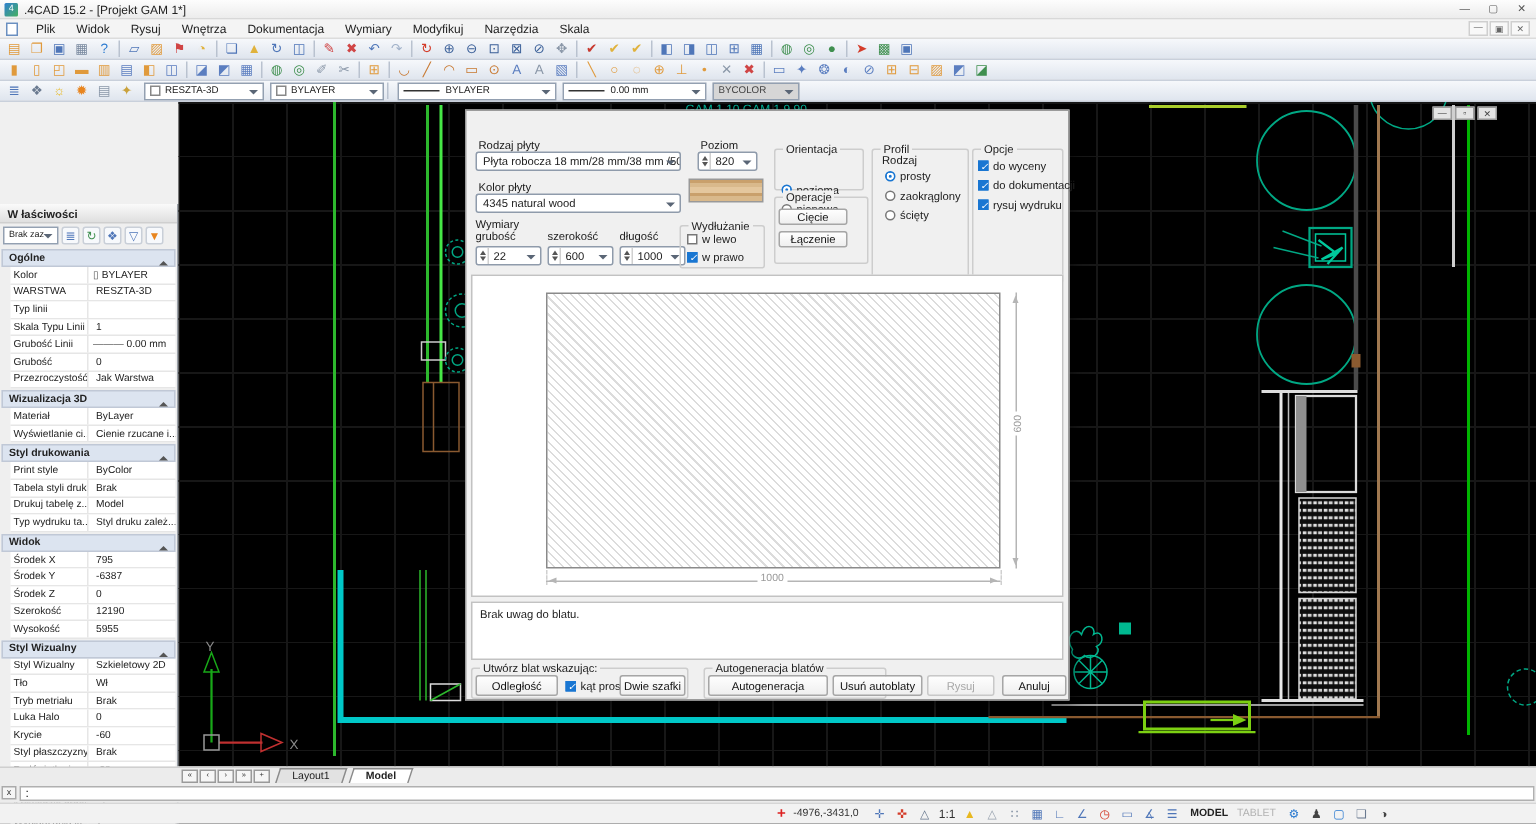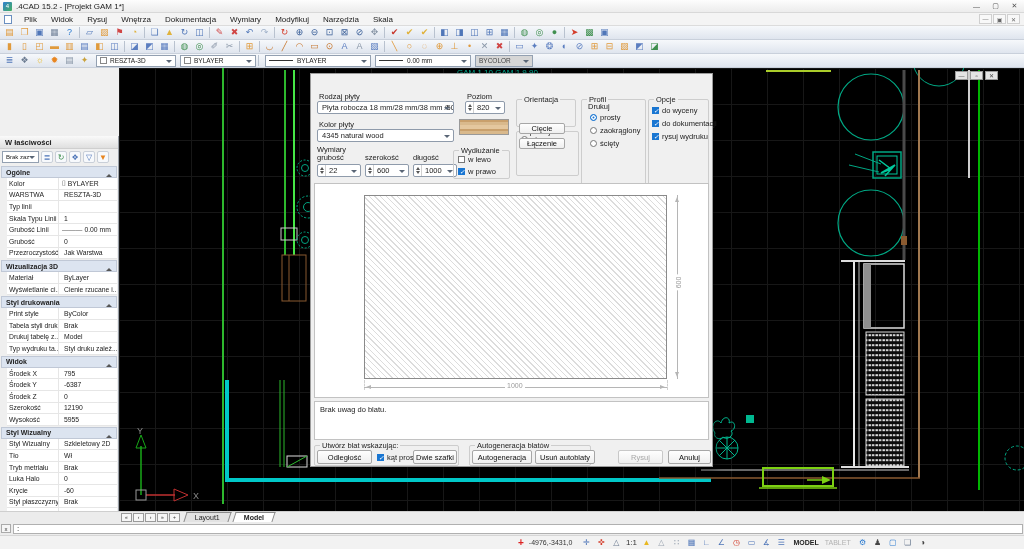--- a/index.html
+++ b/index.html
@@ -620,7 +620,7 @@
       <div class="grp" style="left:270px;top:25px;width:65px;height:90px">
         <span class="grp-lbl">Profil</span>
       </div>
-      <span class="lbl" style="left:277px;top:28px">Drukuj</span>
+      <span class="lbl" style="left:277px;top:28px">Rodzaj</span>
       <div class="vstack" style="left:279px;top:38px">
           <label class="radio checked">
             <i class="dot"></i>

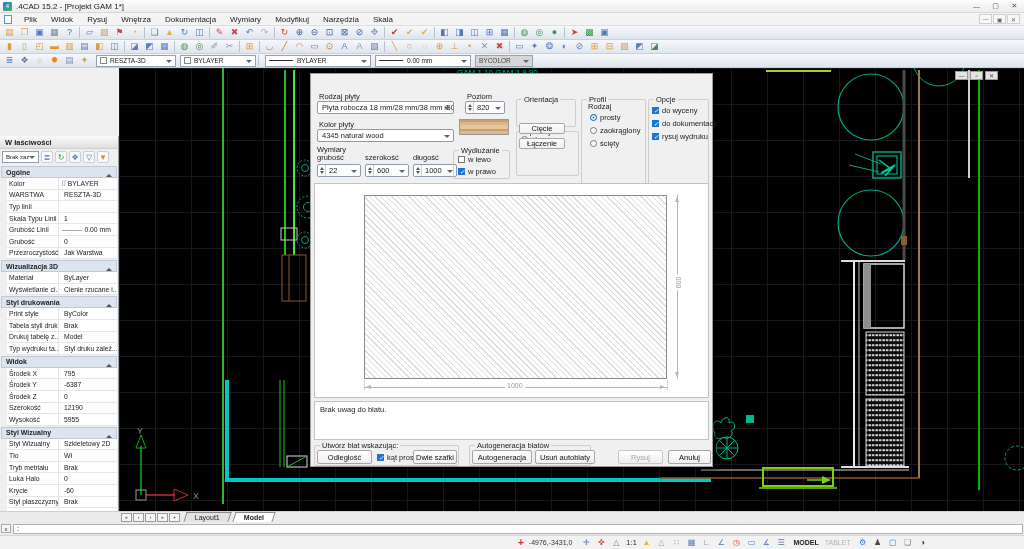--- a/index.html
+++ b/index.html
@@ -612,7 +612,7 @@
       <div class="grp" style="left:205px;top:57px;width:63px;height:45px">
         <span class="grp-lbl">Operacje</span>
       </div>
-      <div class="vstack" style="left:208px;top:49px;gap:4px">
+      <div class="vstack" style="left:208px;top:65px;gap:4px">
           <button class="dbtn" style="position:static;width:46px;height:11px">Cięcie</button>
           <button class="dbtn" style="position:static;width:46px;height:11px">Łączenie</button>
         </div>

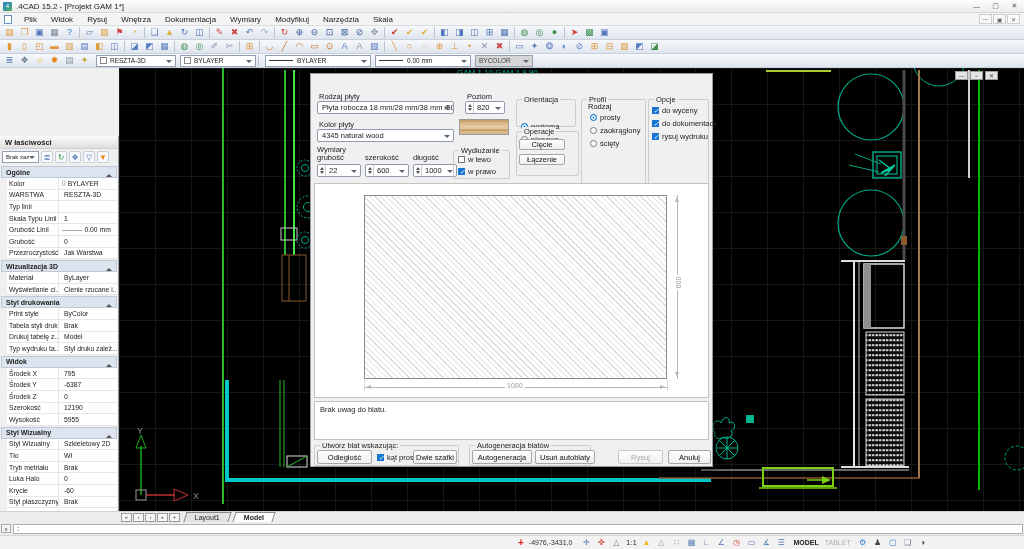--- a/index.html
+++ b/index.html
@@ -736,7 +736,7 @@
         <span class="grp-lbl">Autogeneracja blatów</span>
       </div>
       <div style="position:absolute;left:161px;top:376px;display:flex;gap:3px">
-          <button class="dbtn" style="position:static;width:60px;height:14px">Autogeneracja</button>
+          <button class="dbtn" style="position:static;width:80px;height:14px">Autogeneracja</button>
           <button class="dbtn" style="position:static;width:60px;height:14px">Usuń autoblaty</button>
         </div>
 

